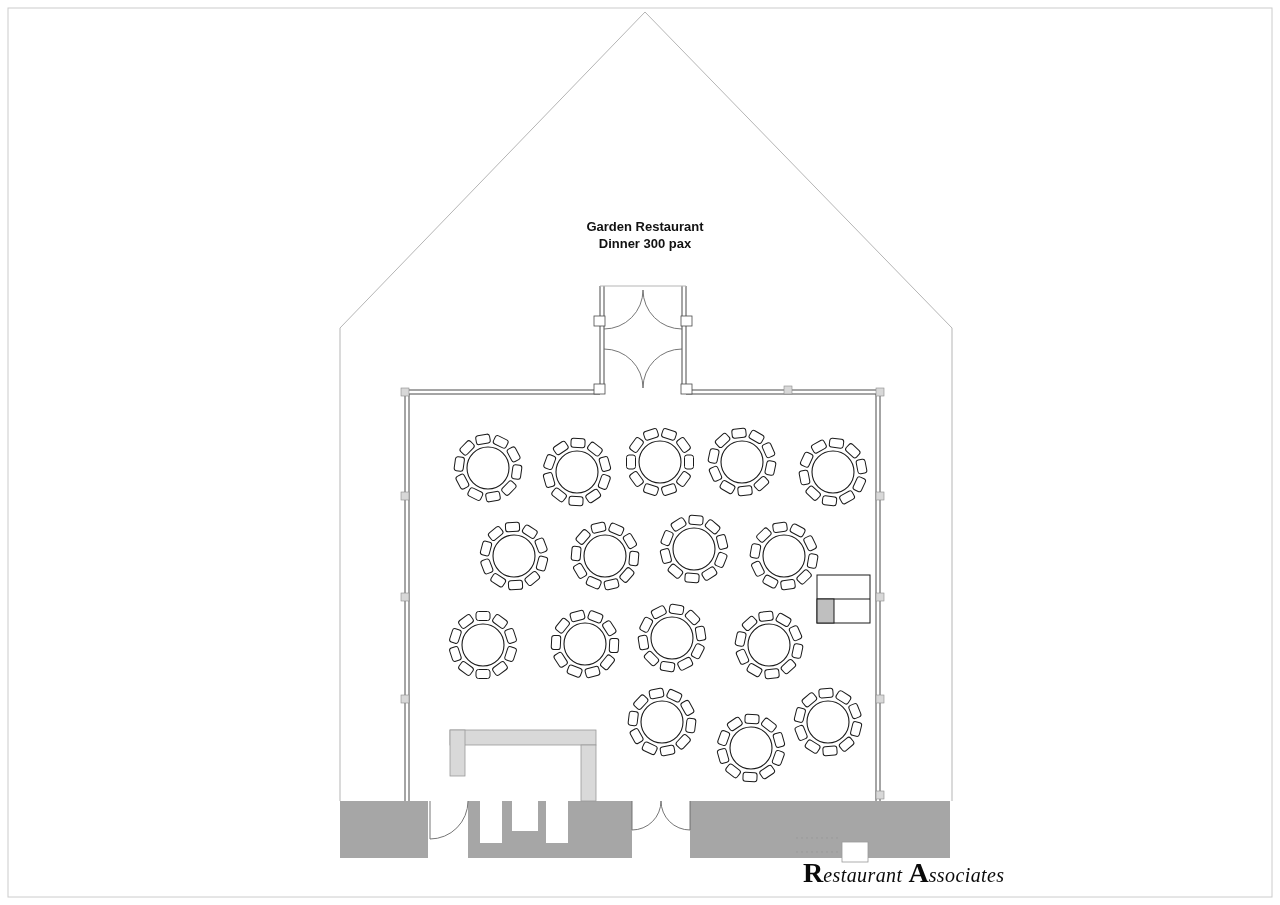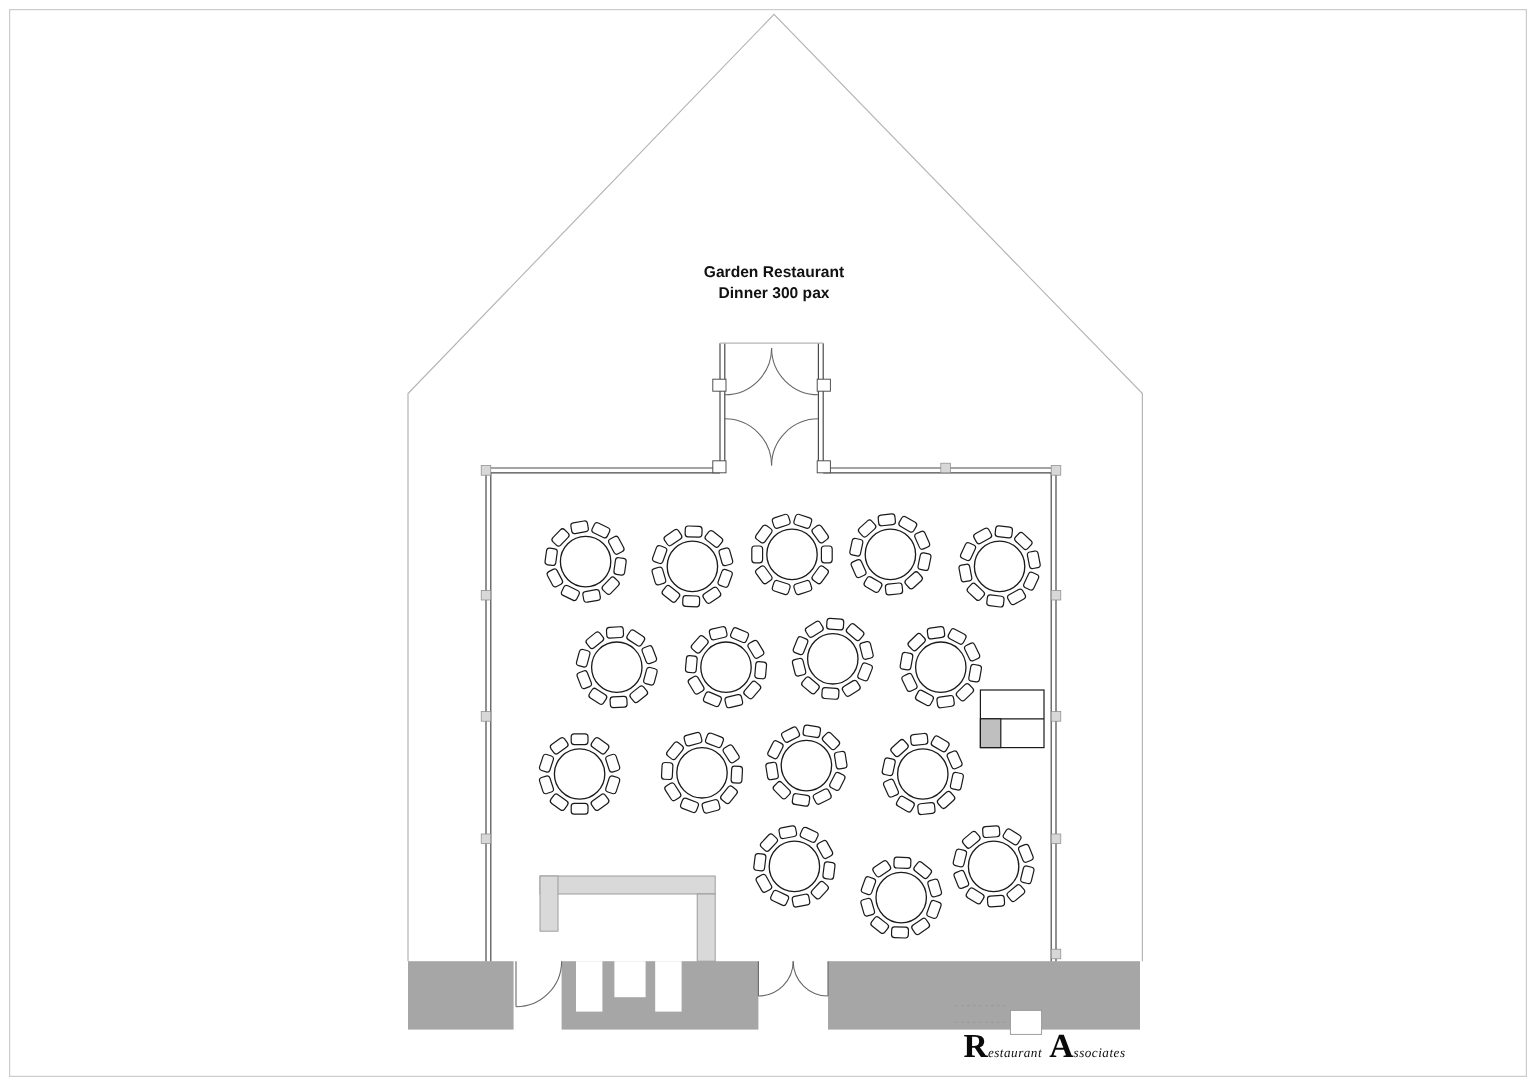--- a/index.html
+++ b/index.html
@@ -31,7 +31,7 @@
     font-style:normal;
   }
   .company-logo .small{
-    font-size:11px;
+    font-size:20px;
     font-style:italic;
     letter-spacing:0.4px;
   }

